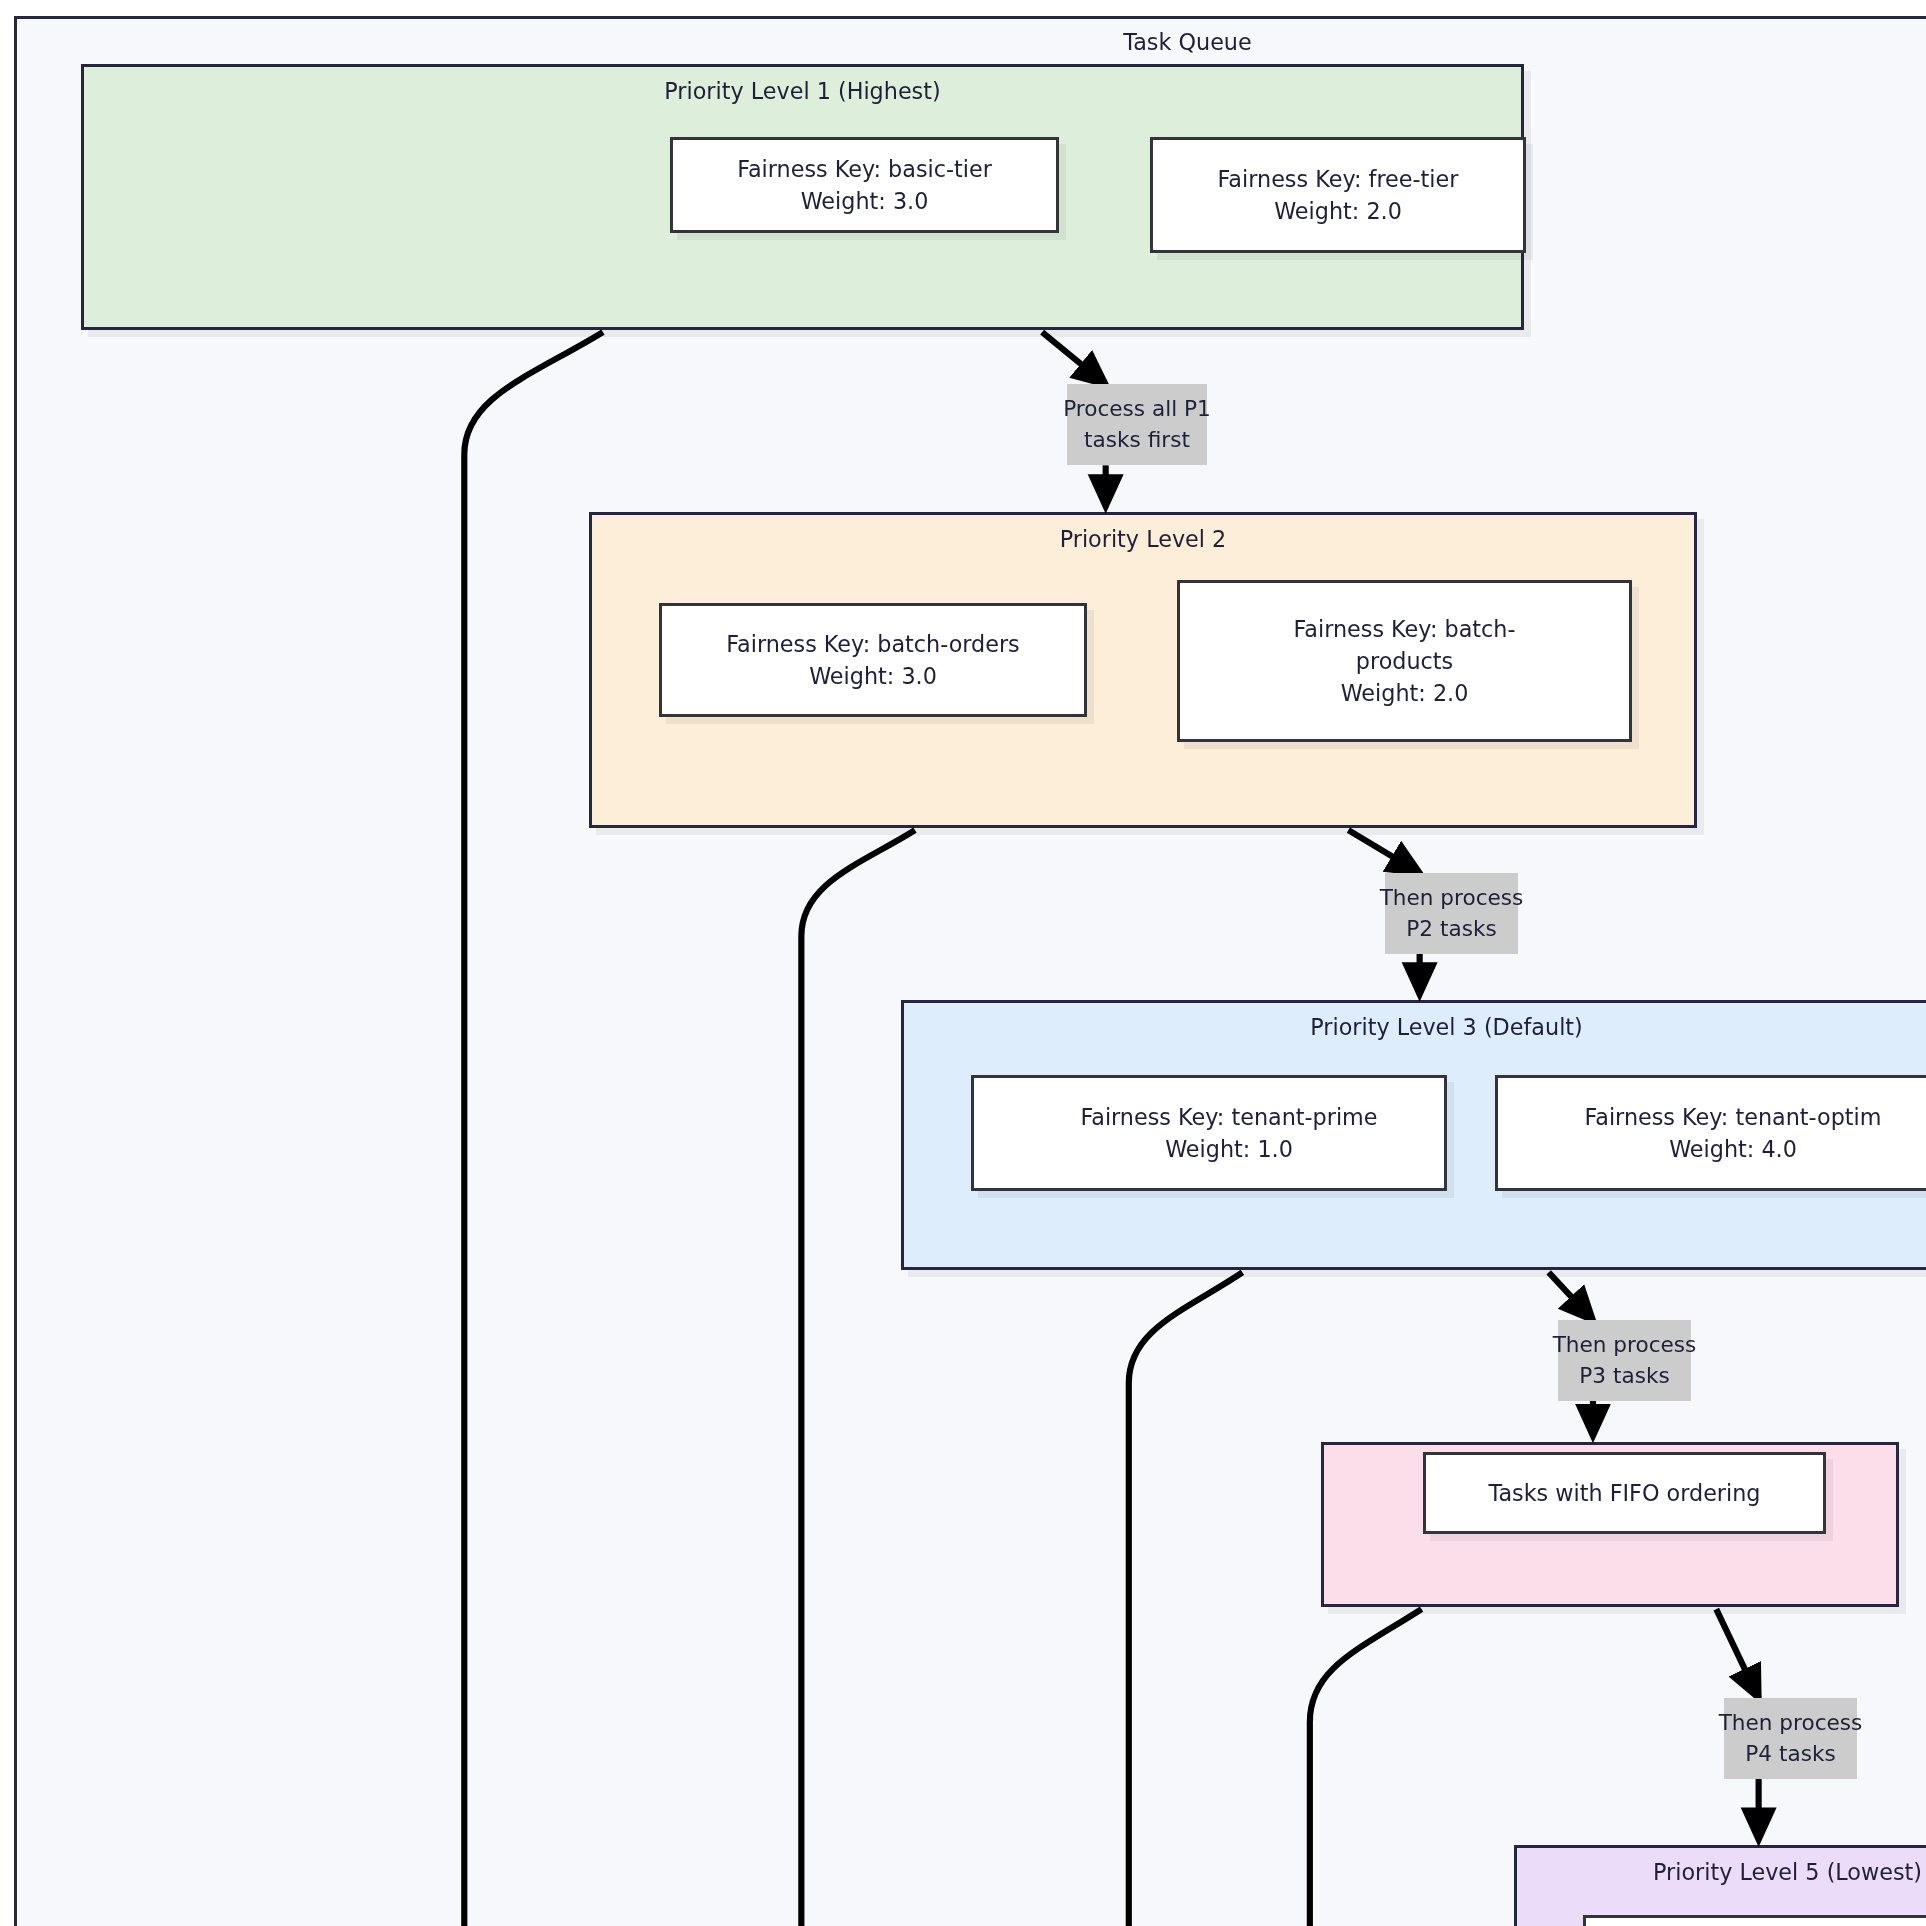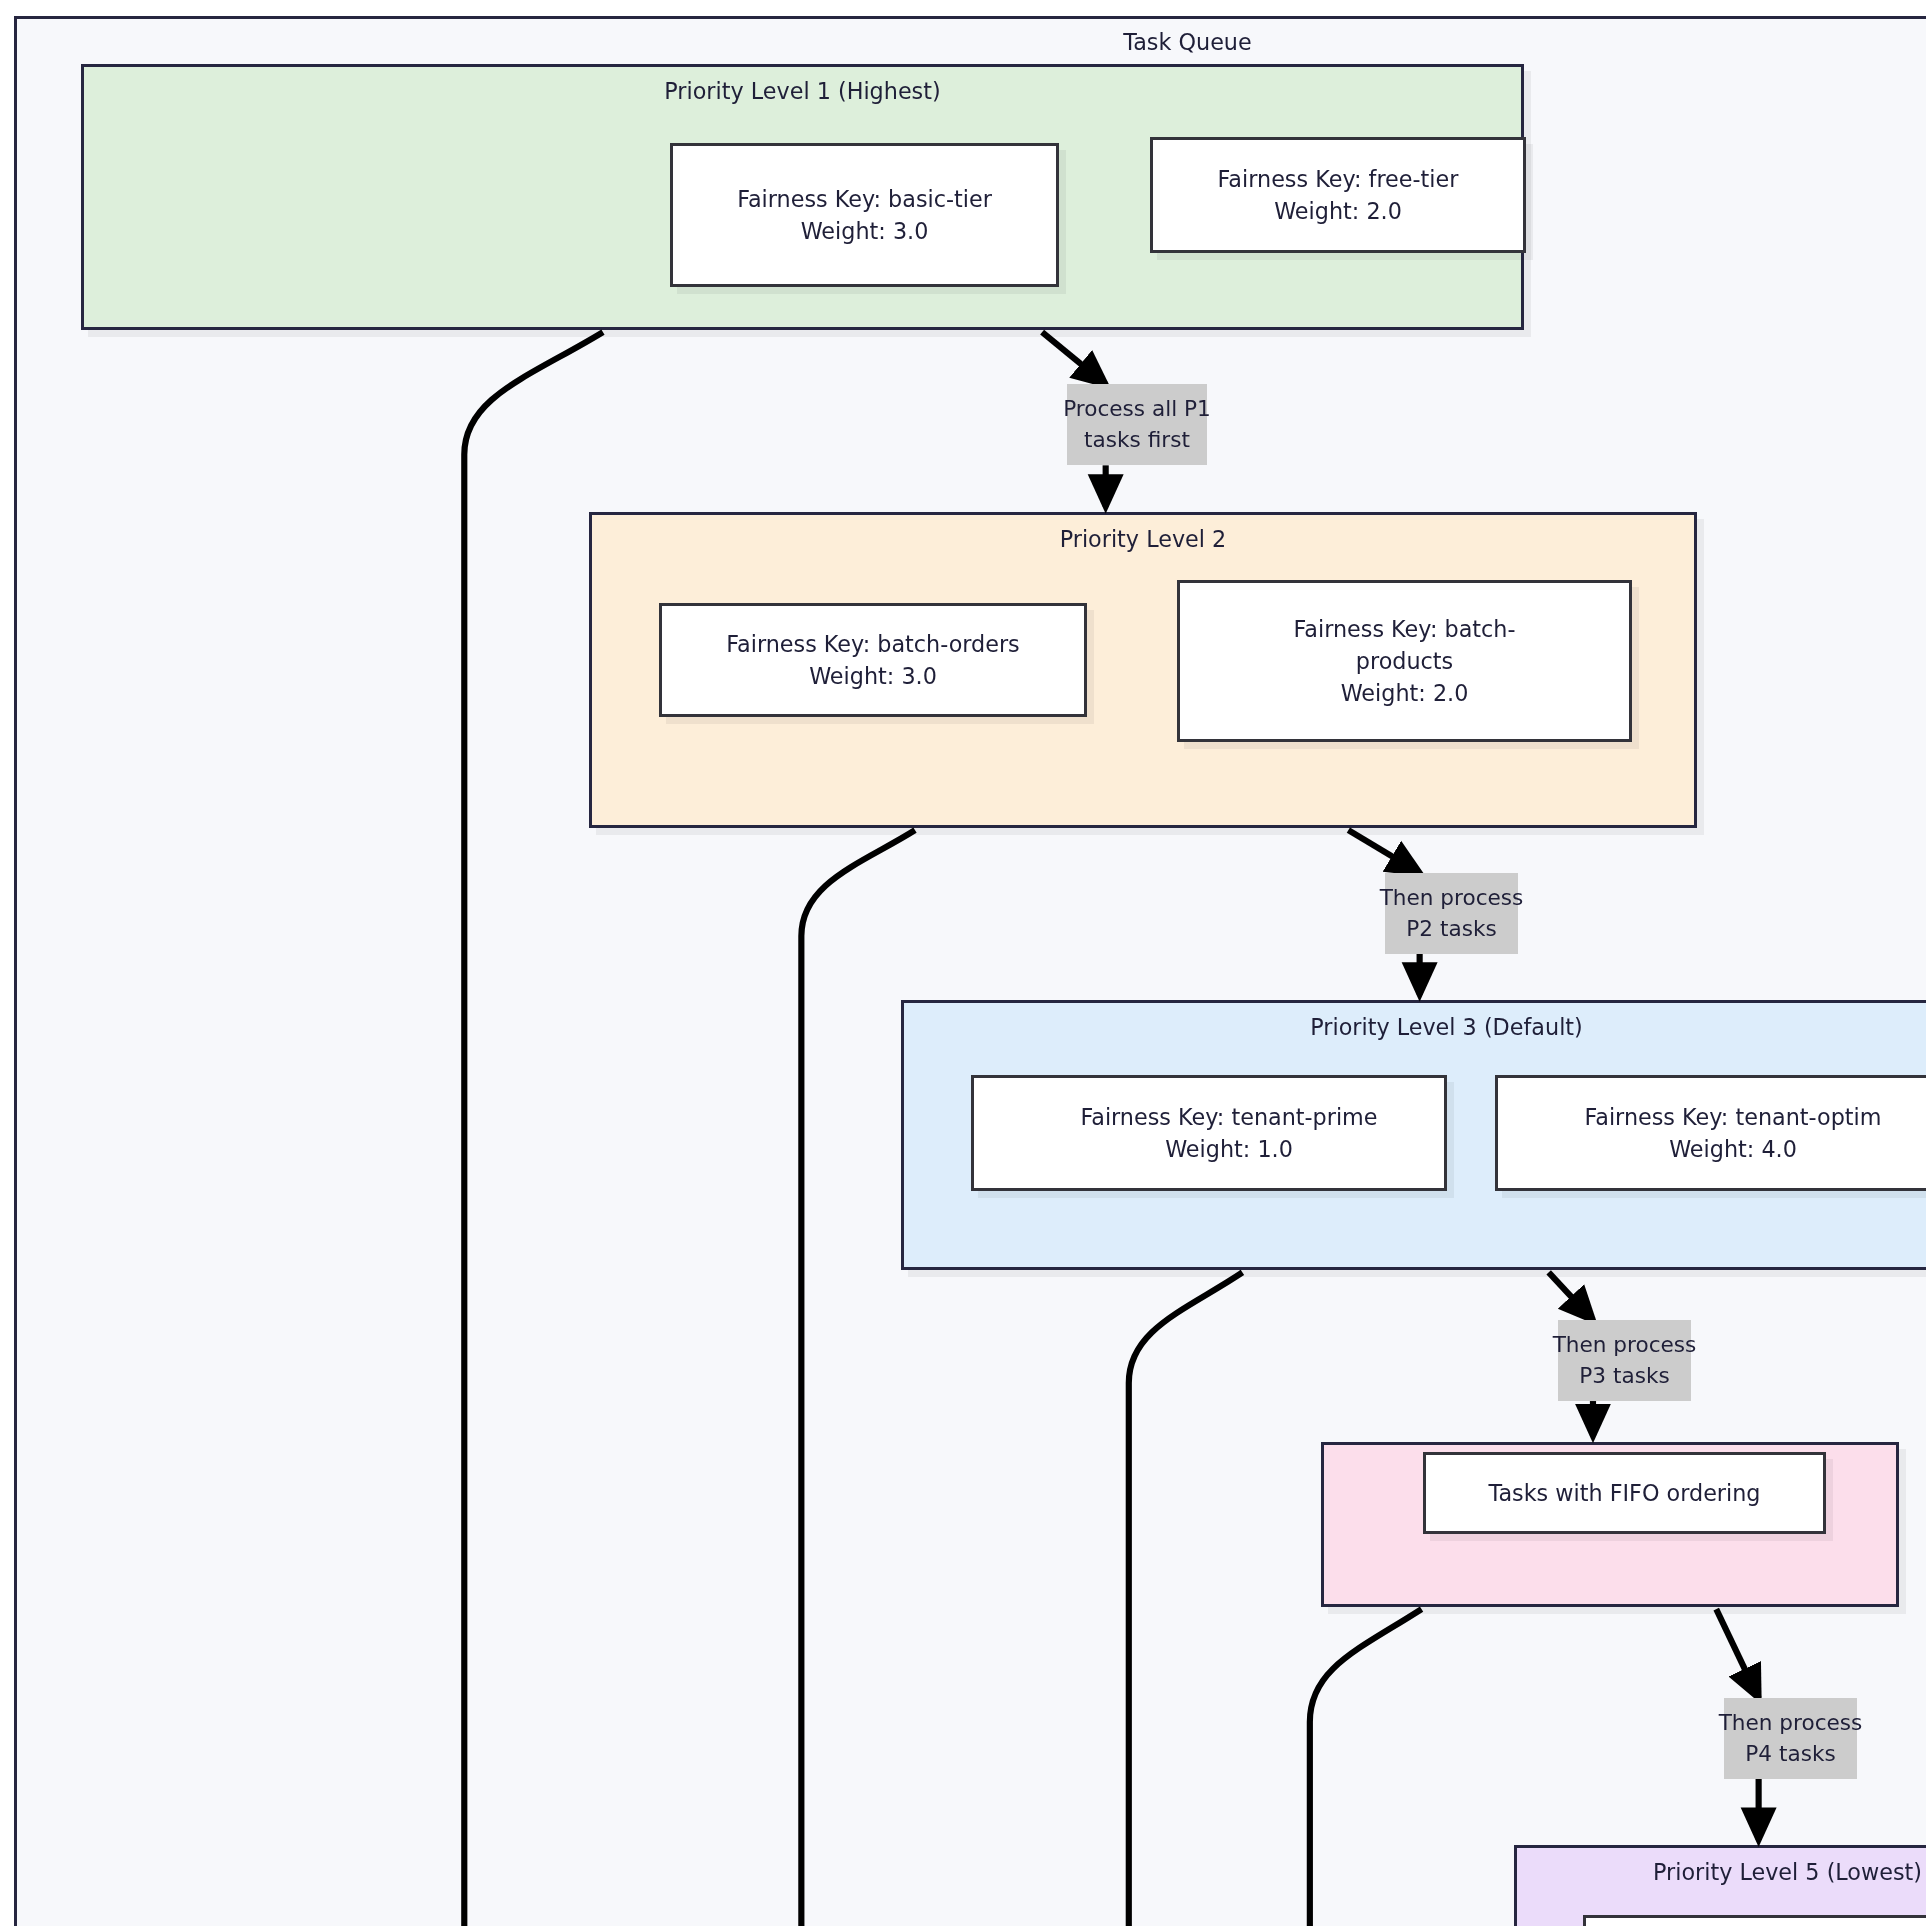--- a/index.html
+++ b/index.html
@@ -90,7 +90,7 @@
   </div>
 
 
-  <div class="leaf" style="left:670px; top:143px; width:389px; height:144px;">
+  <div class="leaf" style="left:670px; top:137px; width:389px; height:96px;">
     <span class="ln">Fairness Key: basic-tier</span>
     <span class="ln">Weight: 3.0</span>
   </div>

